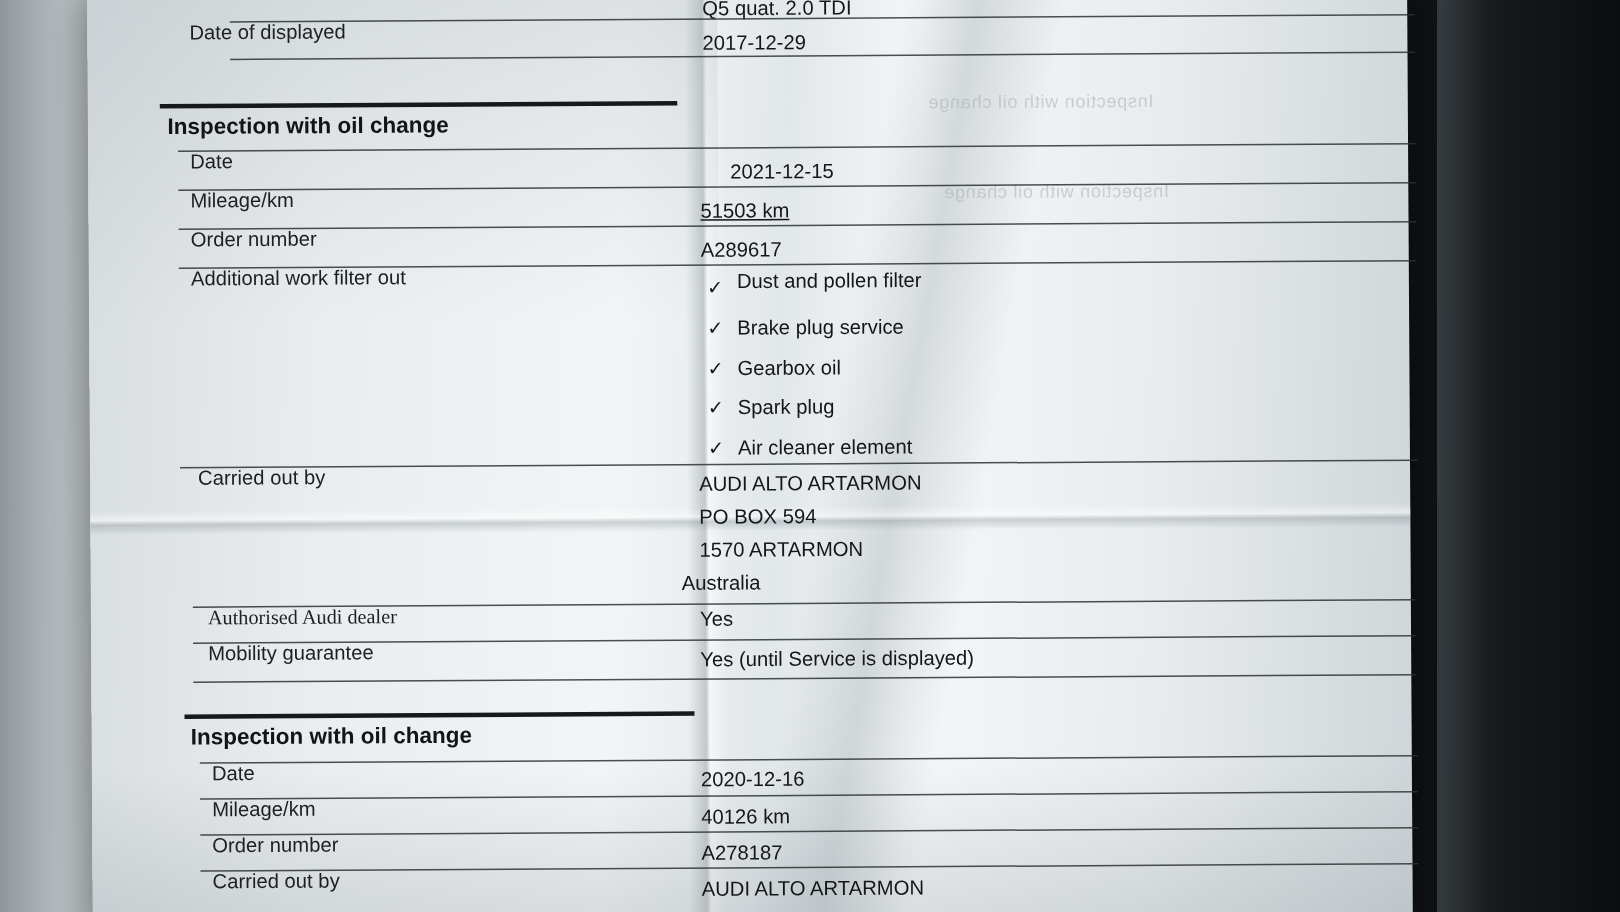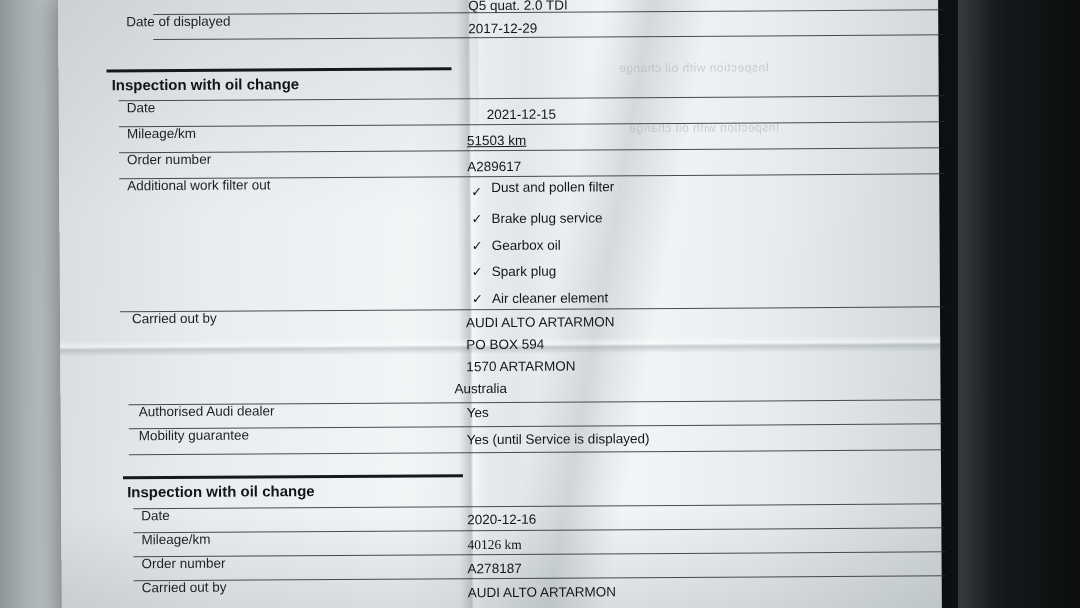--- a/index.html
+++ b/index.html
@@ -198,7 +198,7 @@
     <div class="row-value" style="left:394px; top:391px;">Australia</div>
 
     <div class="rule" style="left:68px; top:412px; width:815px;"></div>
-    <div class="row-label" style="left:78px; top:412px;">Authorised Audi dealer</div>
+    <div class="row-label" style="left:78px; top:412px;font-family:Liberation Serif, serif;">Authorised Audi dealer</div>
     <div class="row-value" style="left:406px; top:415px;">Yes</div>
 
     <div class="rule" style="left:68px; top:436px; width:815px;"></div>

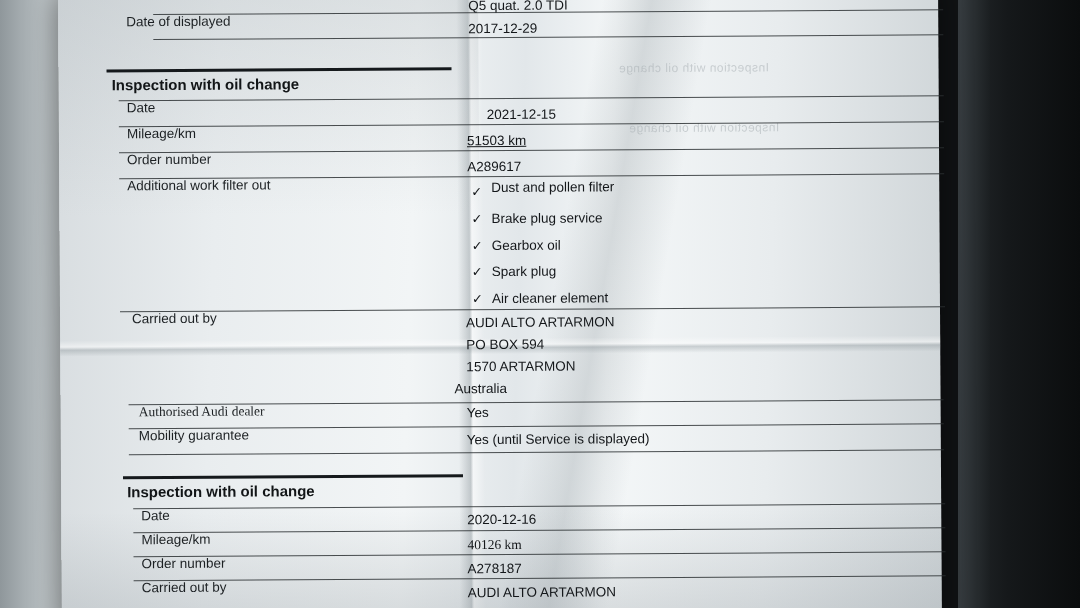--- a/index.html
+++ b/index.html
@@ -215,7 +215,7 @@
 
     <div class="rule" style="left:72px; top:540px; width:812px;"></div>
     <div class="row-label" style="left:80px; top:540px;">Mileage/km</div>
-    <div class="row-value" style="left:406px; top:547px;font-family:Liberation Serif, serif;">40126 km</div>
+    <div class="row-value" style="left:406px; top:547px;">40126 km</div>
 
     <div class="rule" style="left:72px; top:564px; width:812px;"></div>
     <div class="row-label" style="left:80px; top:564px;">Order number</div>

